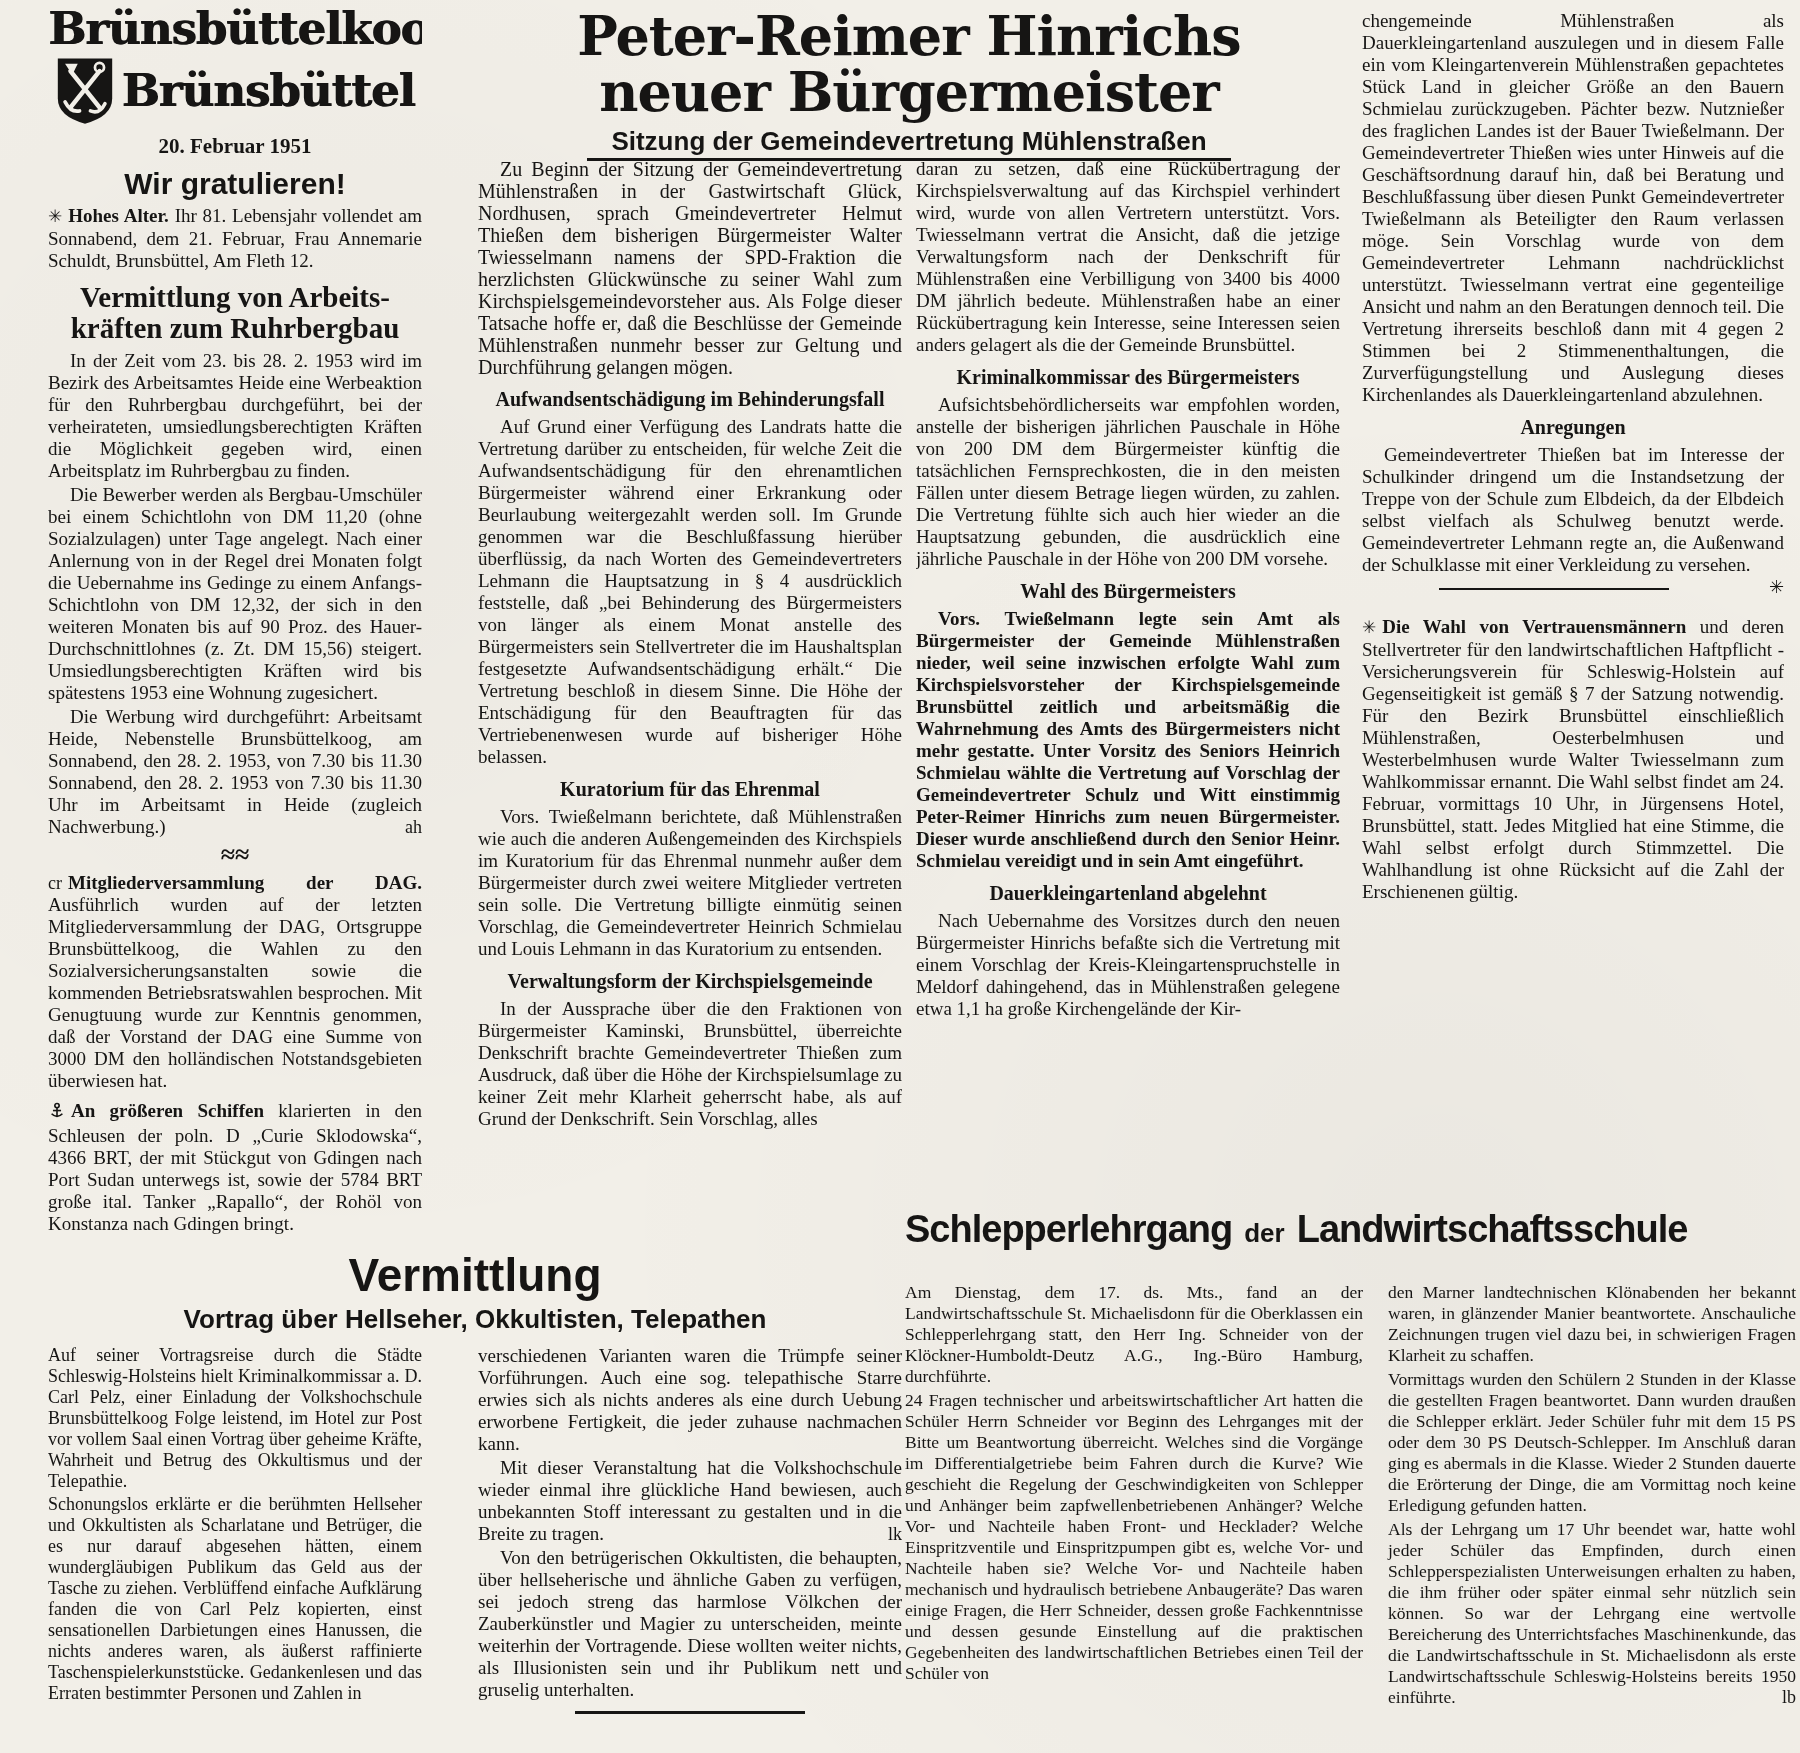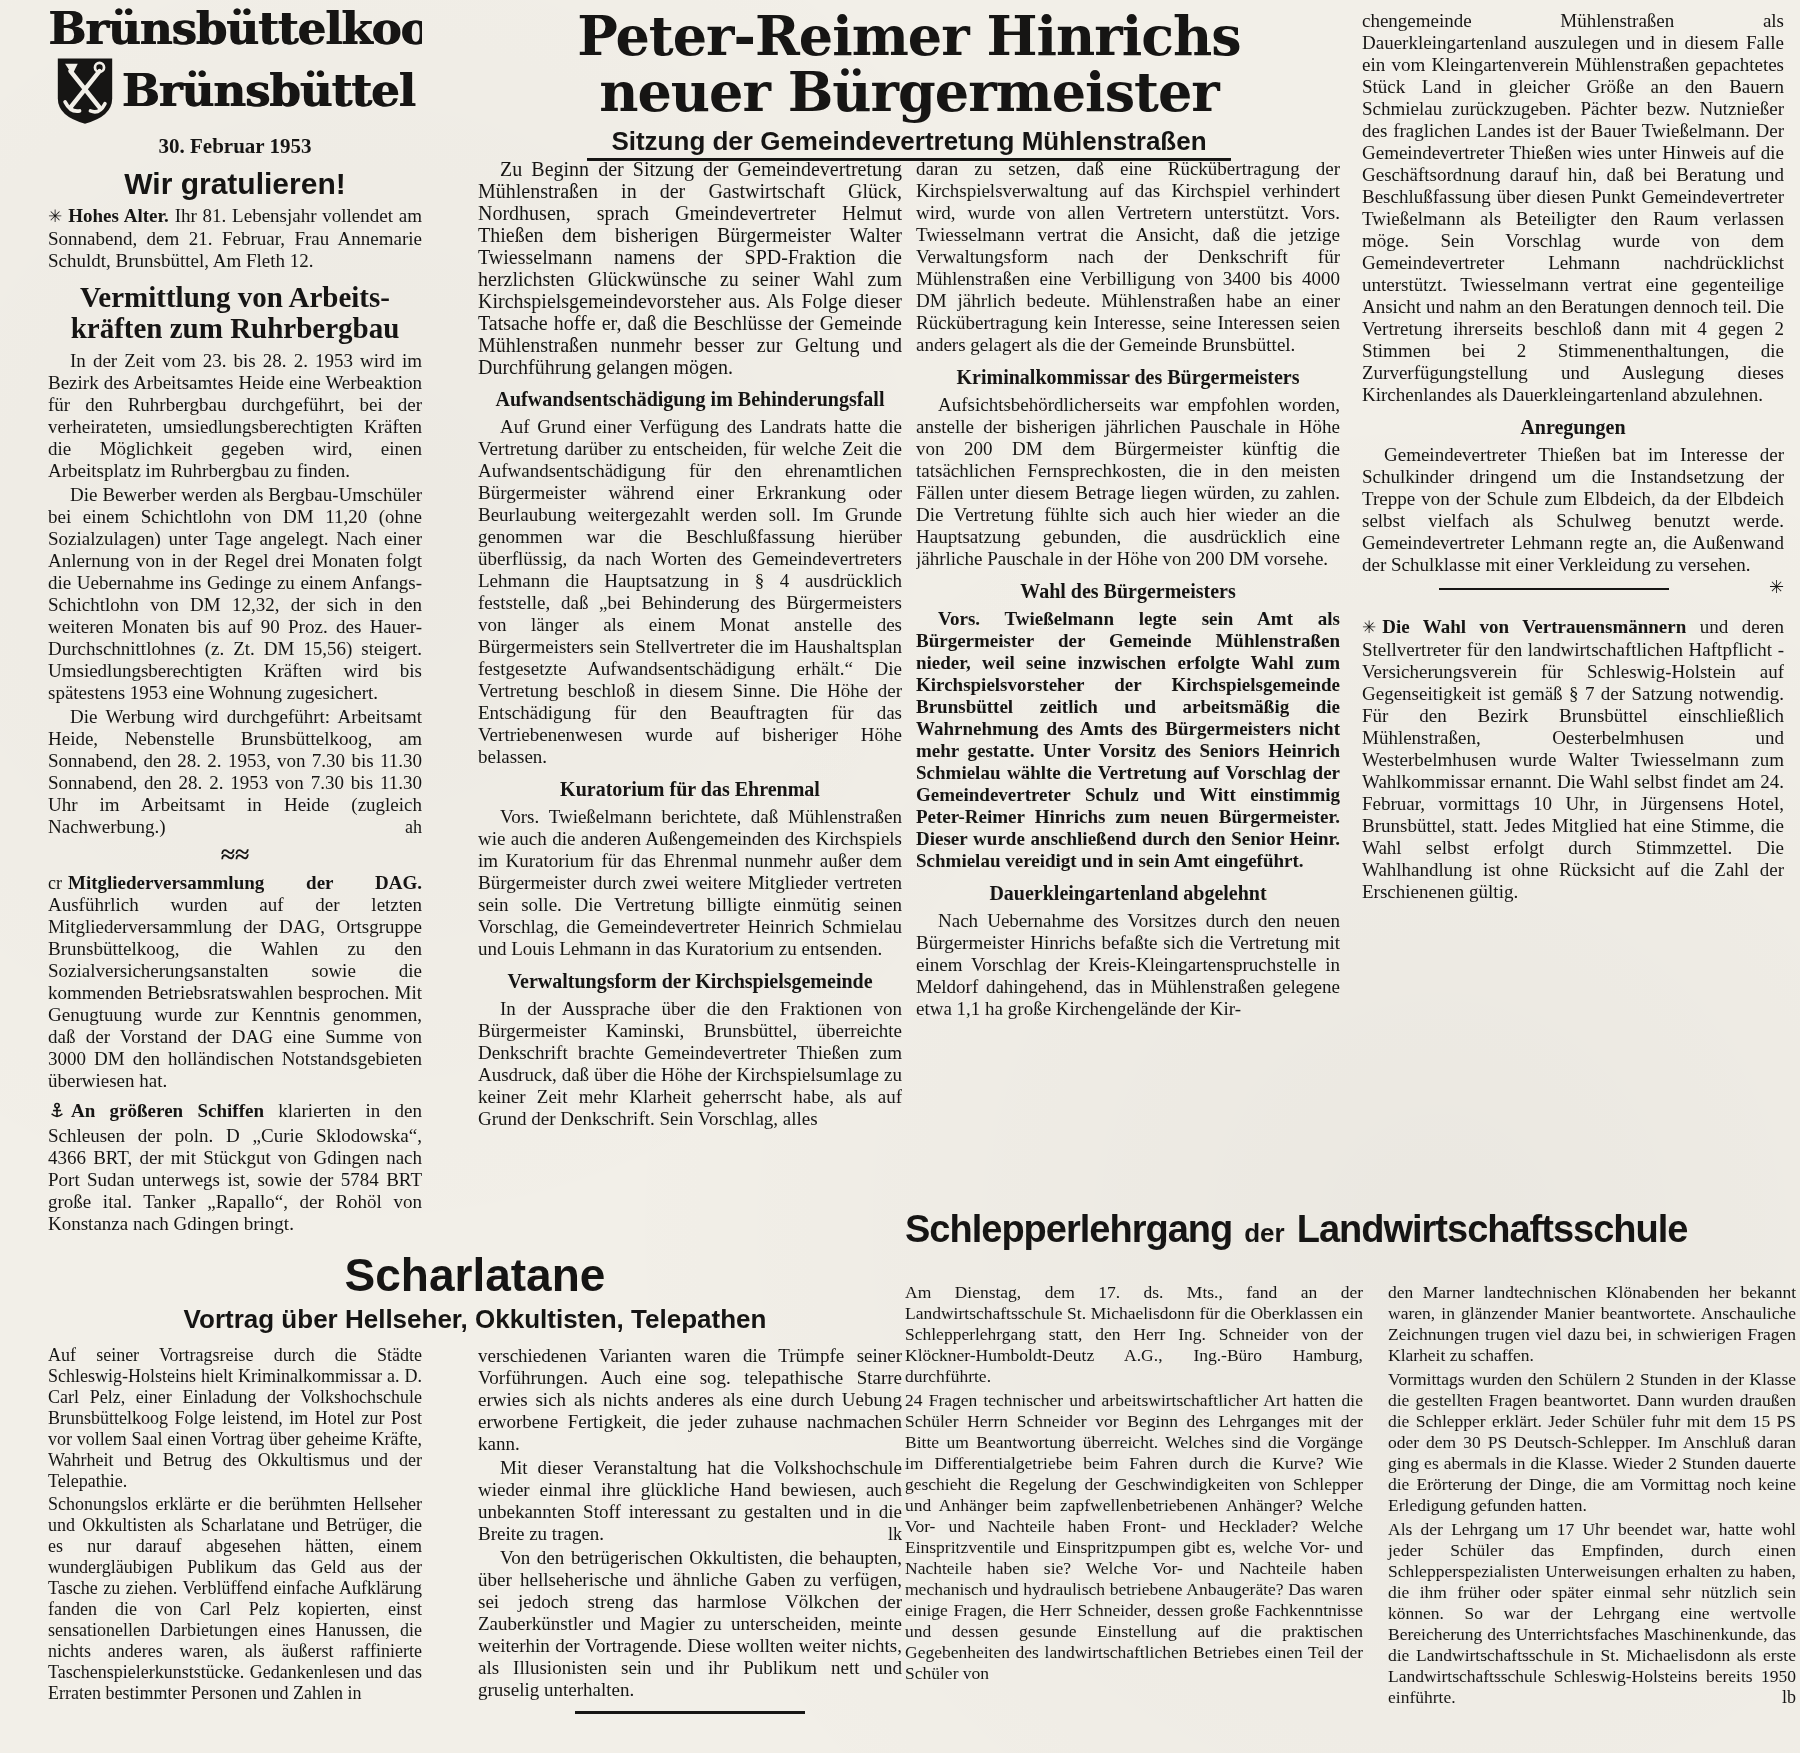--- a/index.html
+++ b/index.html
@@ -76,7 +76,7 @@
         <span class="mh-line2">Brünsbüttel</span>
         <span class="speed"></span>
       </div>
-      <div class="mh-date">30. Februar 1953</div>
+      <div class="mh-date">20. Februar 1951</div>
     </div>
 
     <div class="h-sans grat-h">Wir gratulieren!</div>

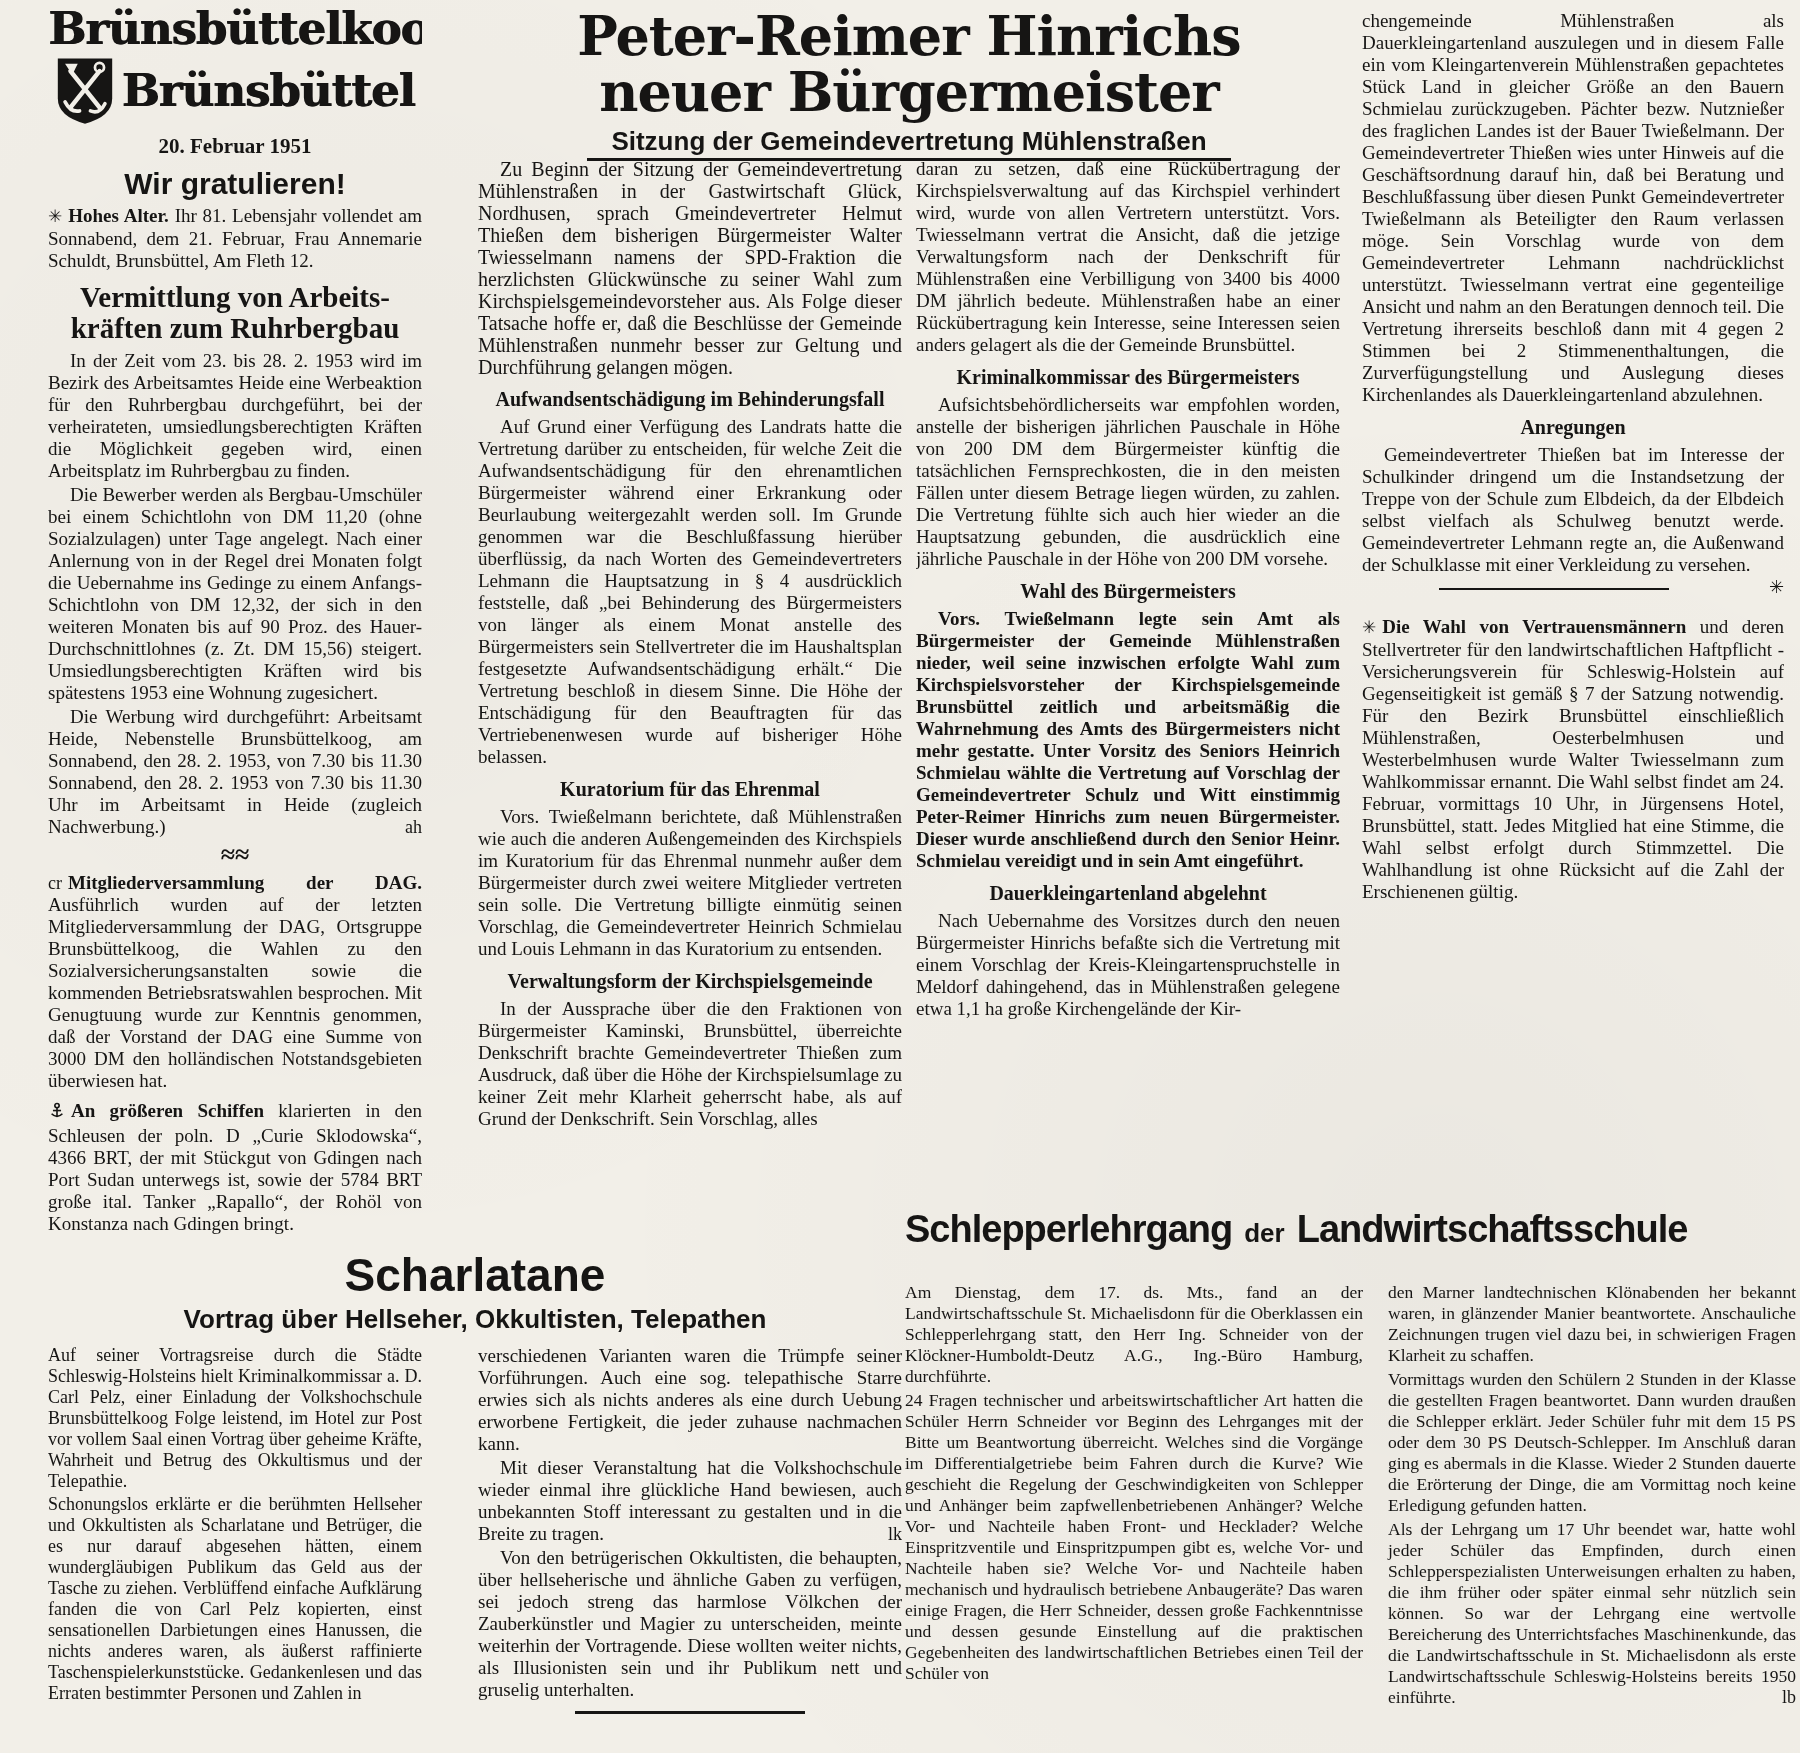--- a/index.html
+++ b/index.html
@@ -138,7 +138,7 @@
   </div>
 
   <div class="abs h-sans" style="left:48px;top:1250px;width:854px;">
-    <div class="sch-h">Scharlatane</div>
+    <div class="sch-h">Vermittlung</div>
     <div class="sch-sub">Vortrag über Hellseher, Okkultisten, Telepathen</div>
   </div>
 

